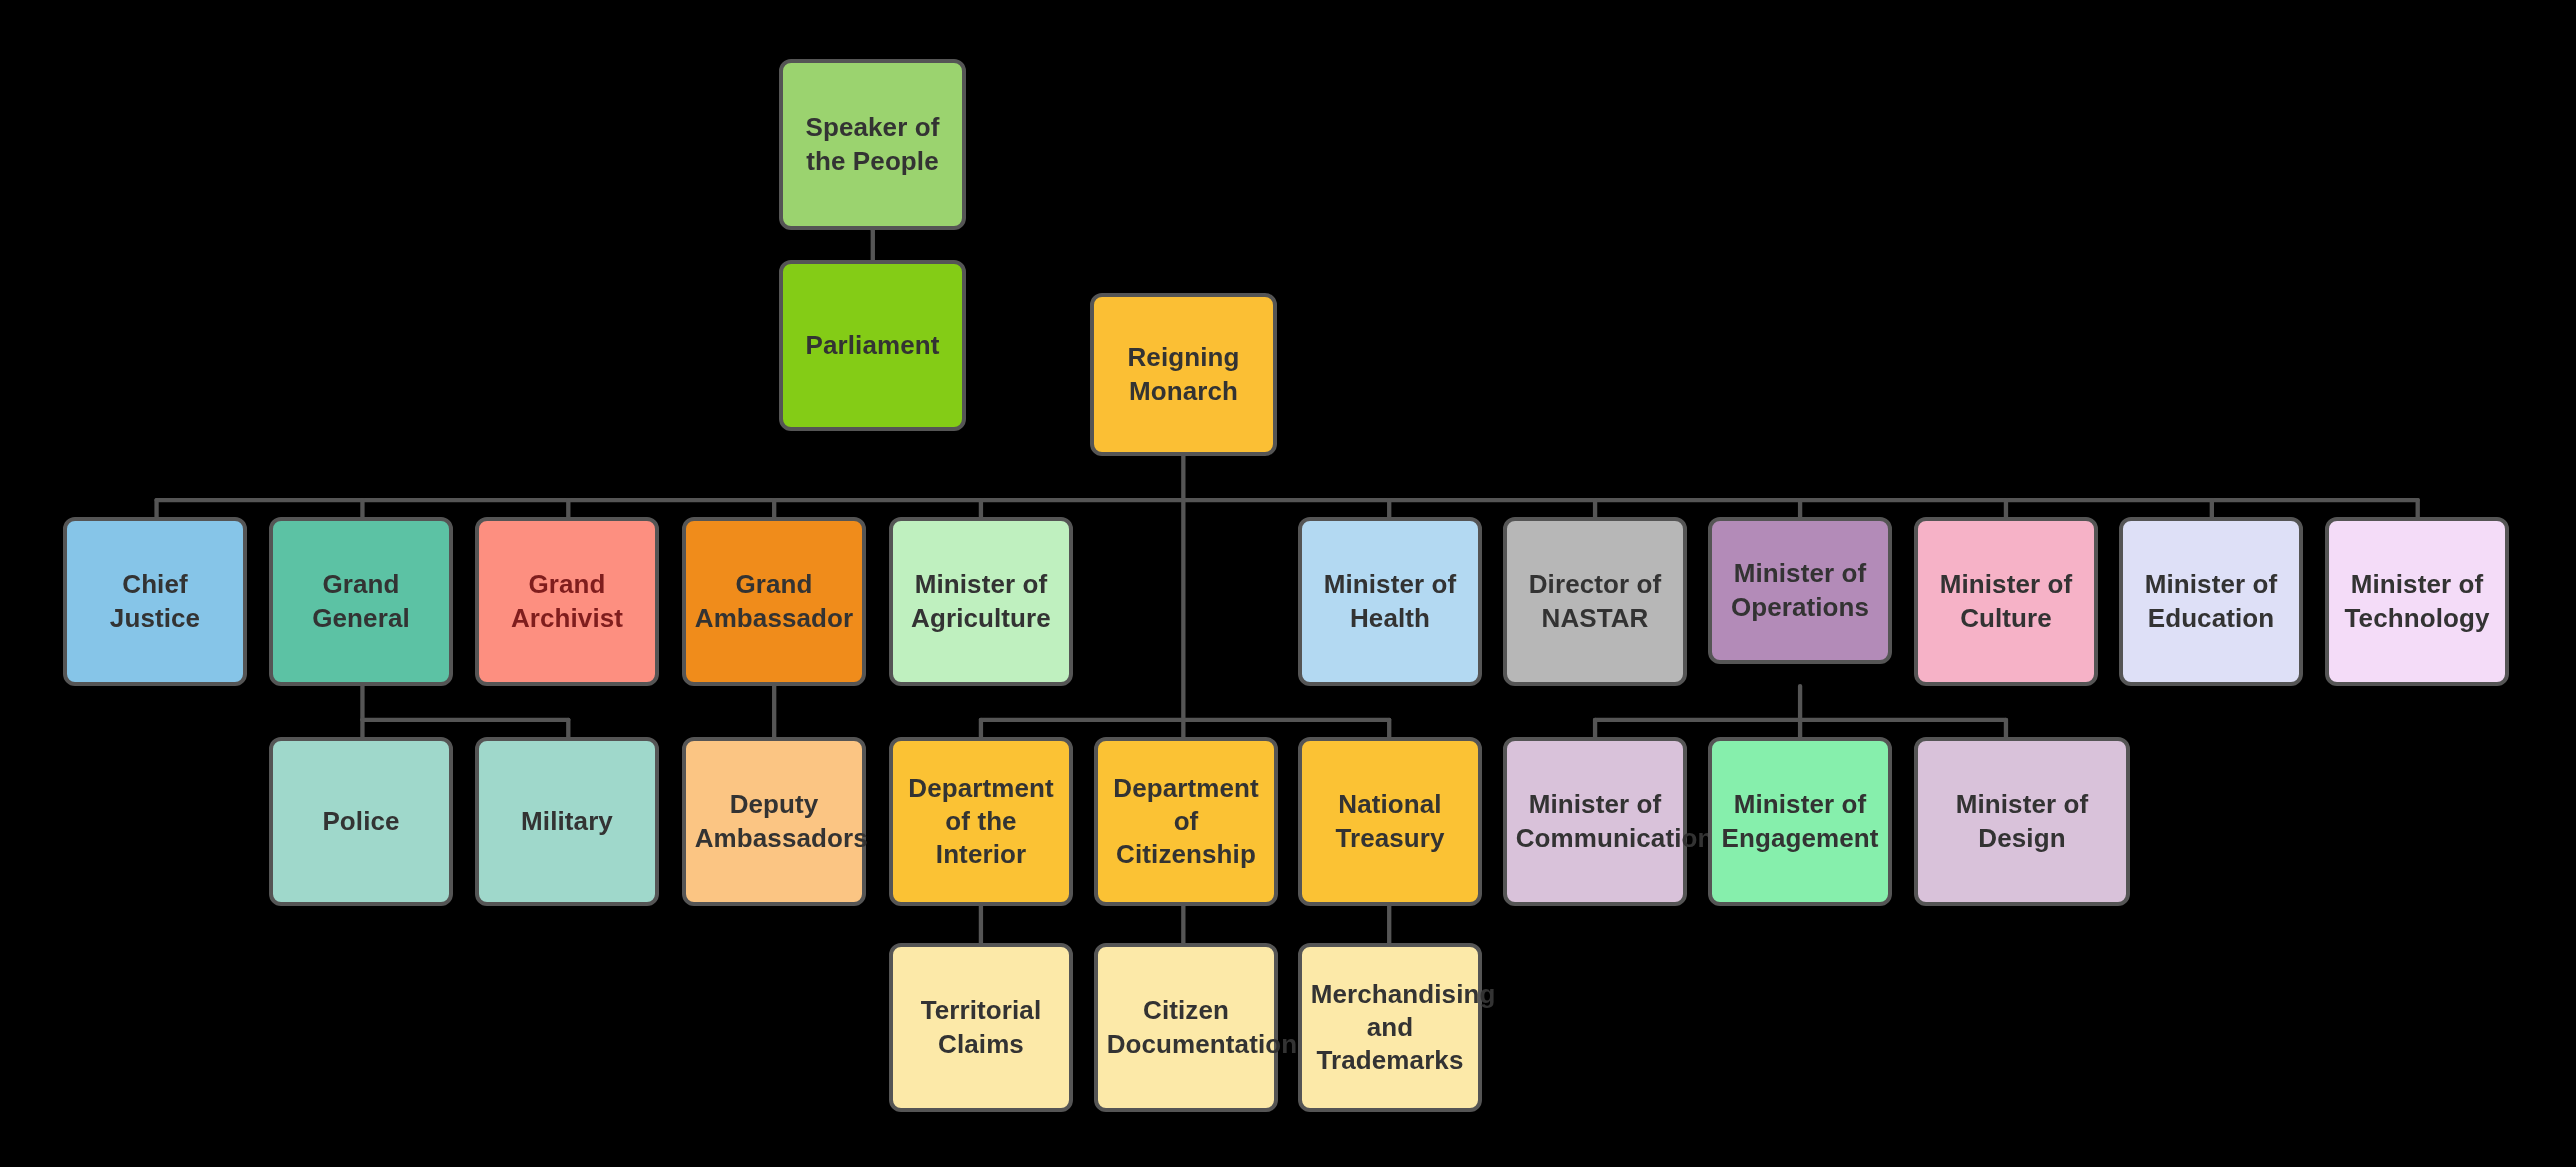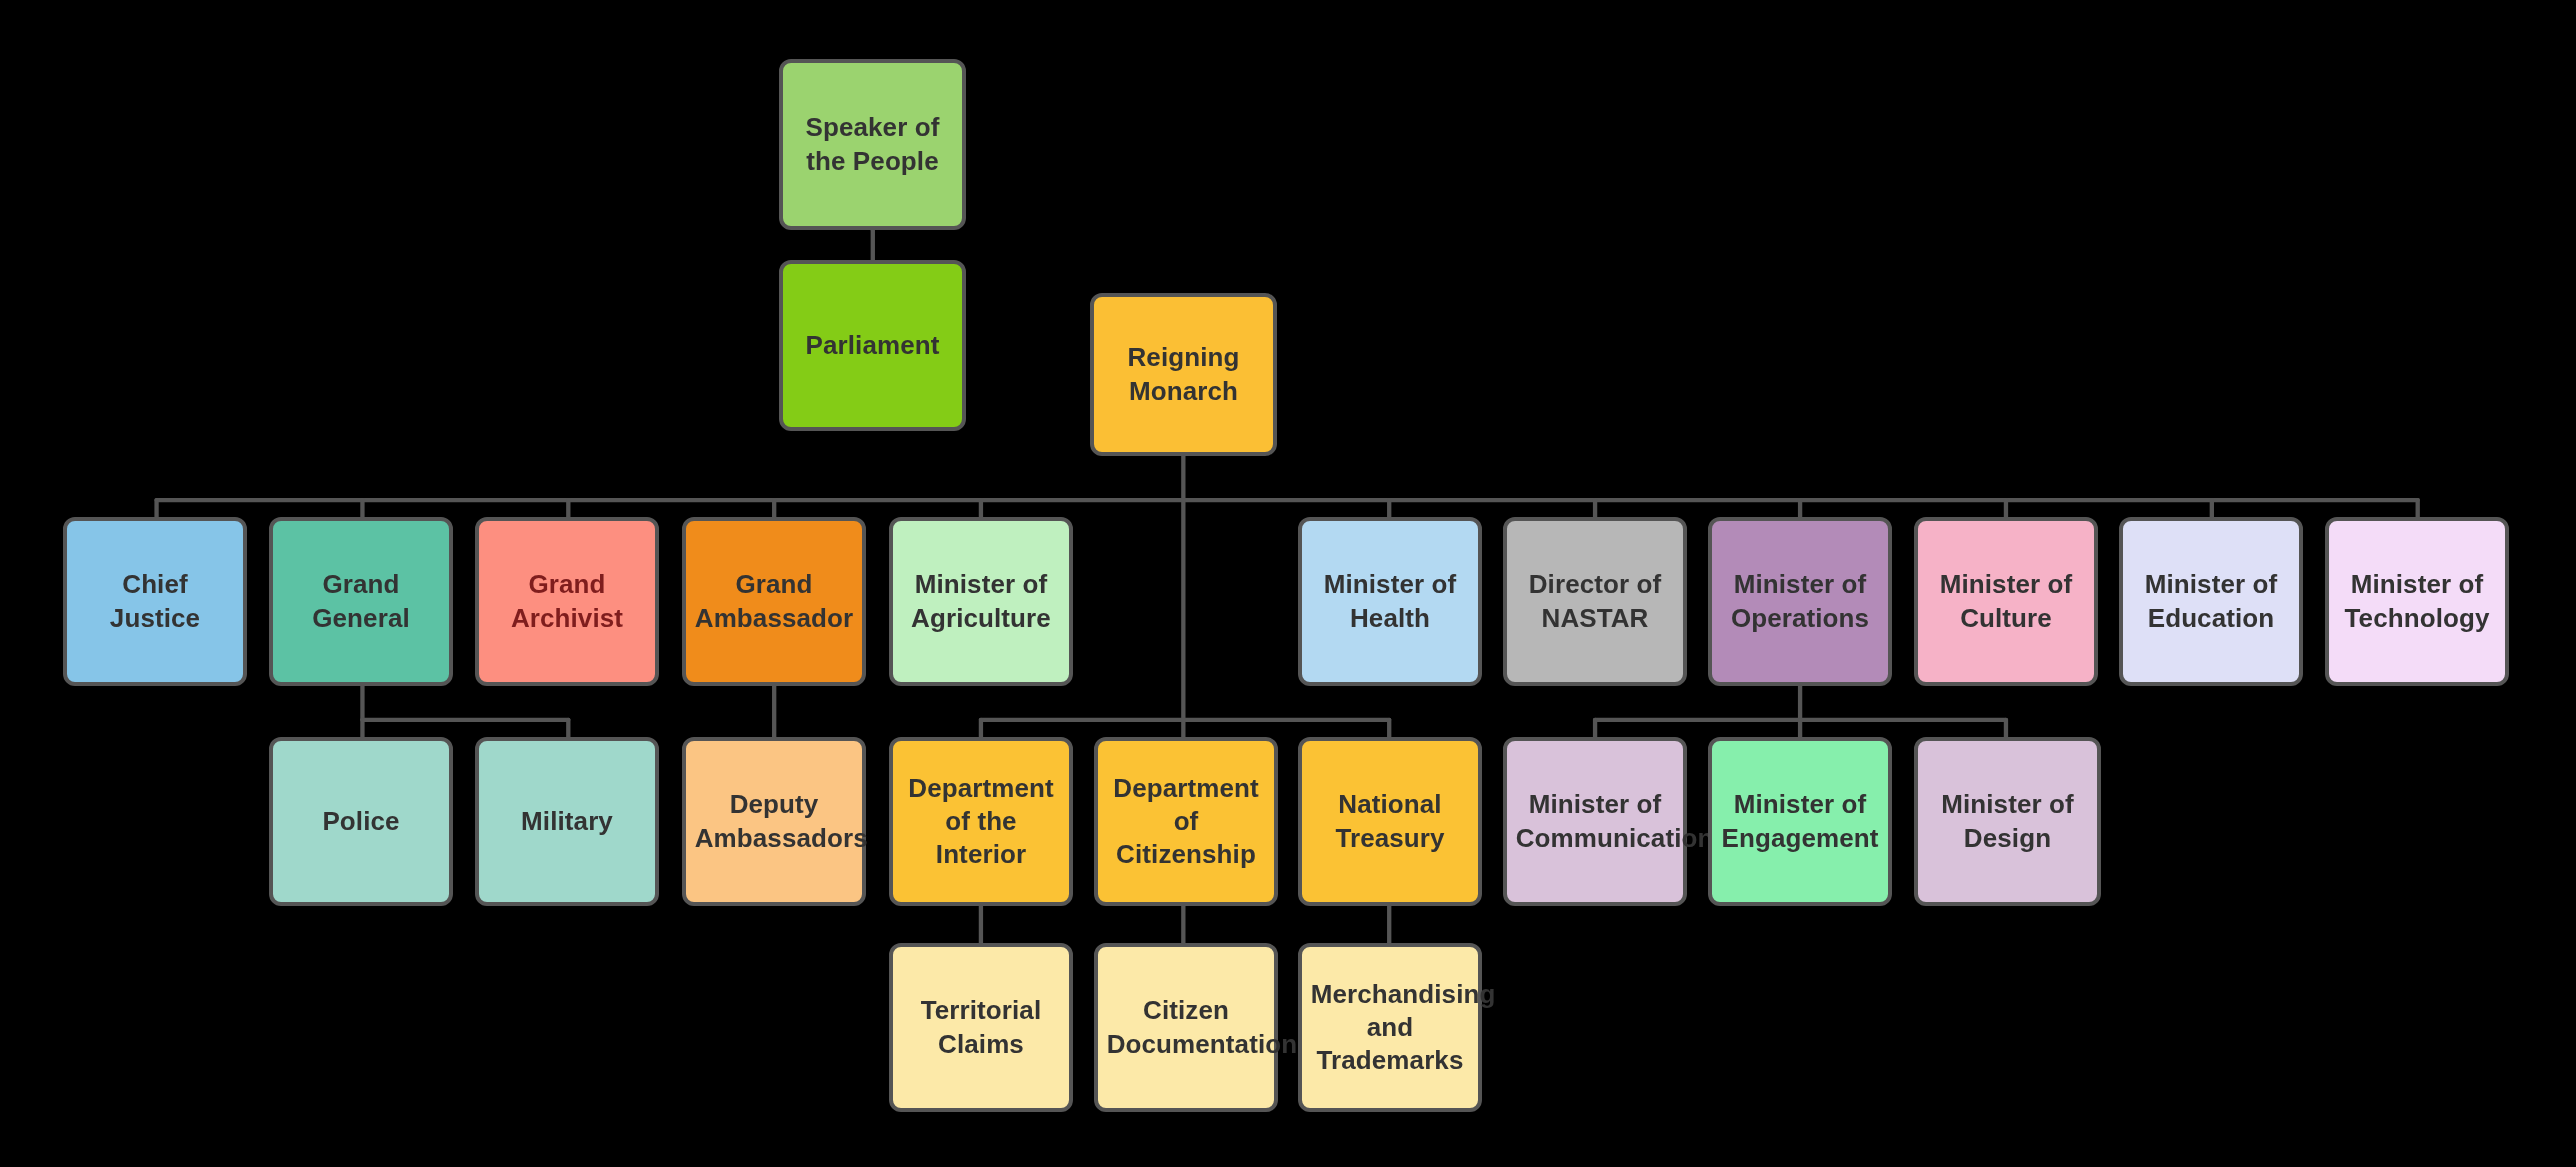--- a/index.html
+++ b/index.html
@@ -134,7 +134,7 @@
       <div class="org-node" style="left: 1503px; top: 517px; width: 184px; height: 169px; background: rgb(183, 183, 183); border-color: rgb(85, 85, 85); color: rgb(51, 51, 51);">
         <span>Director of NASTAR</span>
       </div>
-      <div class="org-node" style="left: 1708px; top: 517px; width: 184px; height: 169px; background: rgb(179, 139, 184); border-color: rgb(85, 85, 85); color: rgb(51, 51, 51);">
+      <div class="org-node" style="left: 1708px; top: 517px; width: 184px; height: 147px; background: rgb(179, 139, 184); border-color: rgb(85, 85, 85); color: rgb(51, 51, 51);">
         <span>Minister of Operations</span>
       </div>
       <div class="org-node" style="left: 1914px; top: 517px; width: 184px; height: 169px; background: rgb(246, 178, 199); border-color: rgb(85, 85, 85); color: rgb(51, 51, 51);">

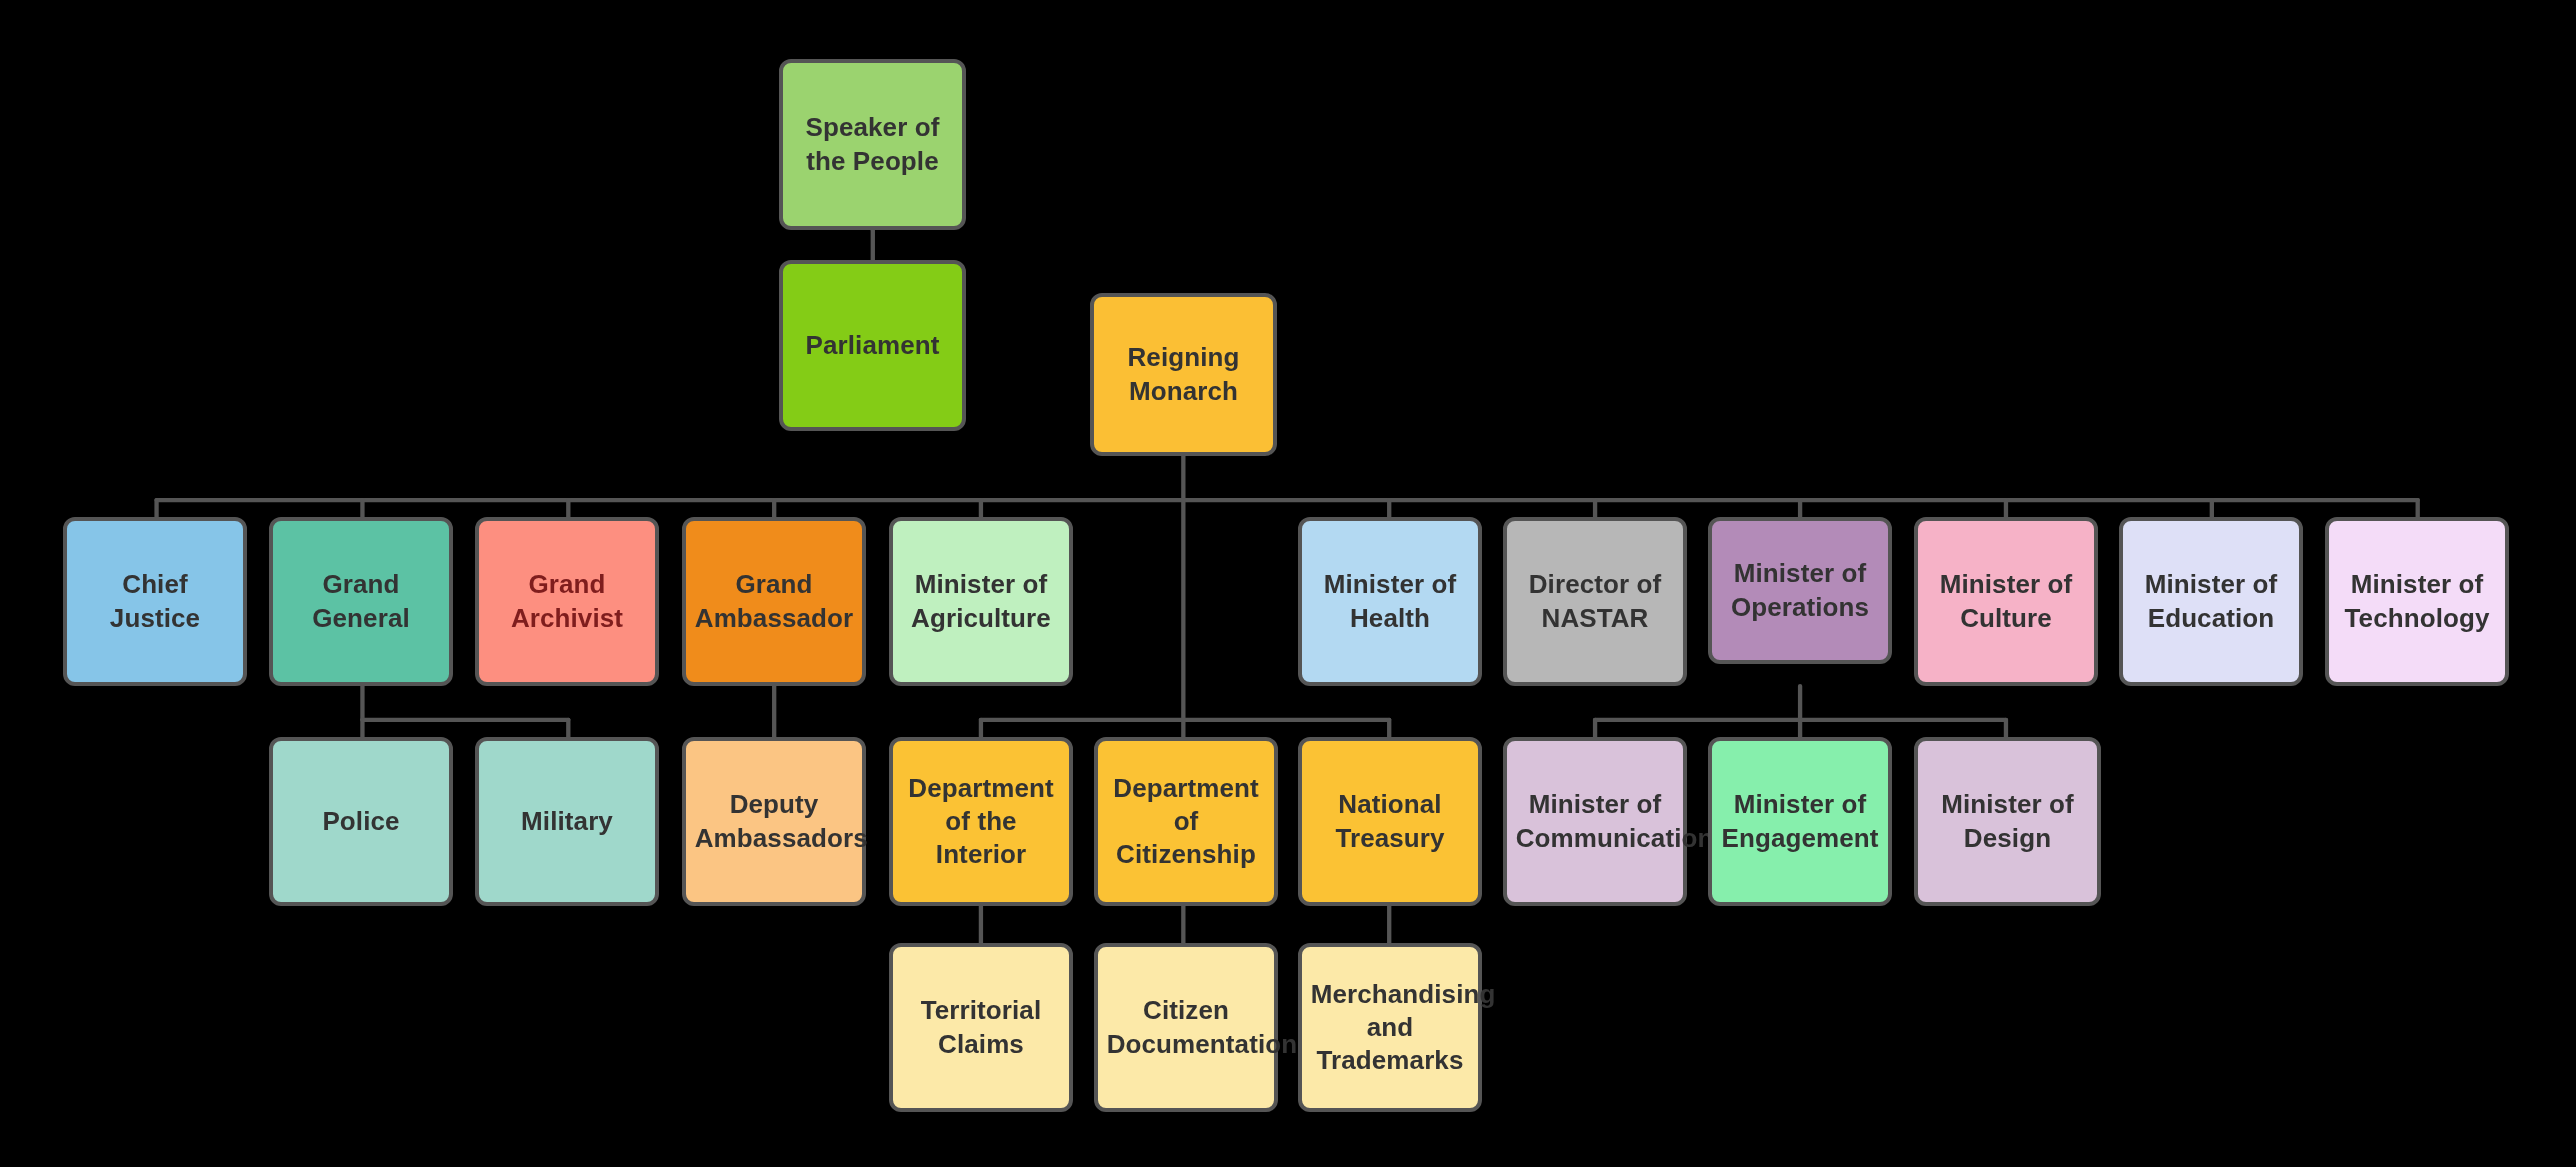--- a/index.html
+++ b/index.html
@@ -170,7 +170,7 @@
       <div class="org-node" style="left: 1708px; top: 737px; width: 184px; height: 169px; background: #86efac; border-color: rgb(85, 85, 85); color: rgb(51, 51, 51);">
         <span>Minister of Engagement</span>
       </div>
-      <div class="org-node" style="left: 1914px; top: 737px; width: 187px; height: 169px; background: rgb(217, 194, 218); border-color: rgb(85, 85, 85); color: rgb(51, 51, 51);">
+      <div class="org-node" style="left: 1914px; top: 737px; width: 216px; height: 169px; background: rgb(217, 194, 218); border-color: rgb(85, 85, 85); color: rgb(51, 51, 51);">
         <span>Minister of Design</span>
       </div>
       <div class="org-node" style="left: 889px; top: 943px; width: 184px; height: 169px; background: rgb(252, 233, 168); border-color: rgb(85, 85, 85); color: rgb(51, 51, 51);">

